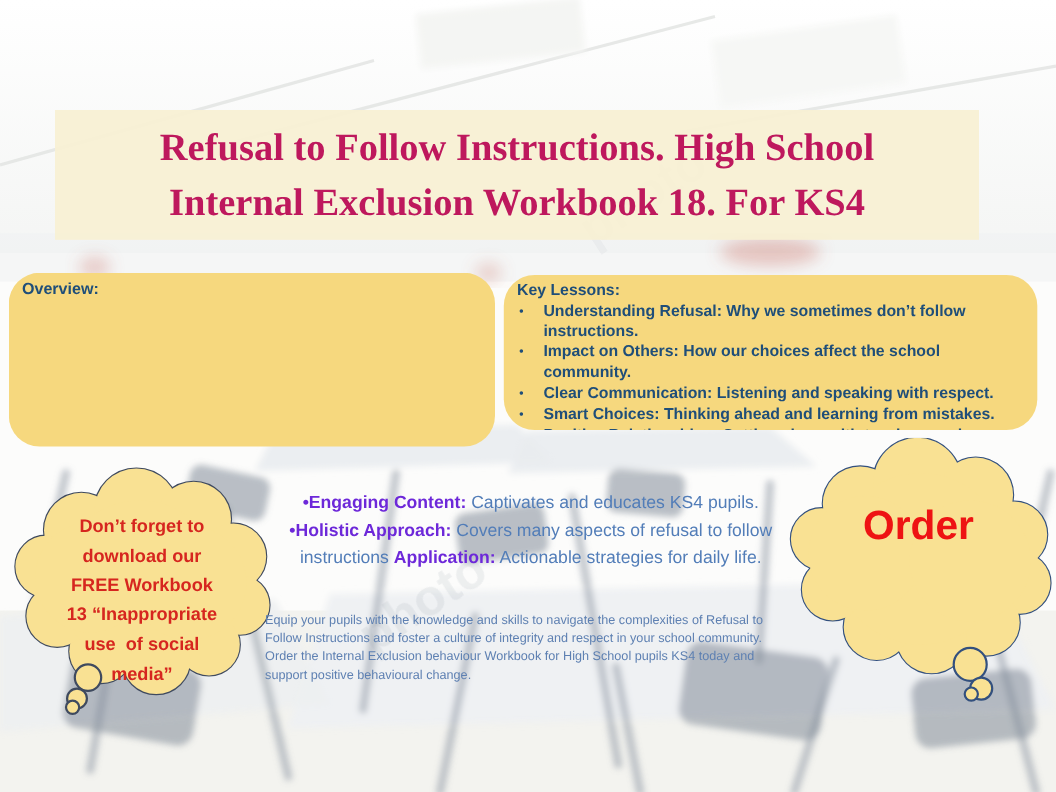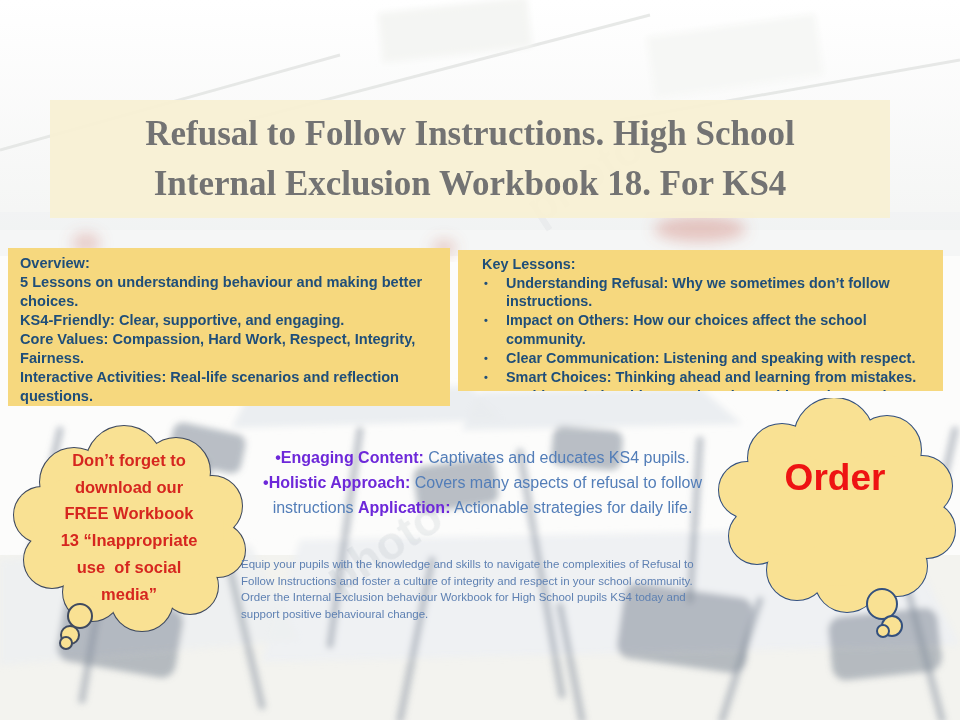--- a/index.html
+++ b/index.html
@@ -16,7 +16,7 @@
   }
   .title-box .t{
     font-family:"Liberation Serif",serif;font-weight:bold;
-    font-size:35px;line-height:1.42;color:#737373;white-space:pre-line;
+    font-size:35px;line-height:1.42;color:#be185d;white-space:pre-line;
   }
   .subtitle-strip{
     position:absolute;left:130px;top:217px;width:703px;height:27px;

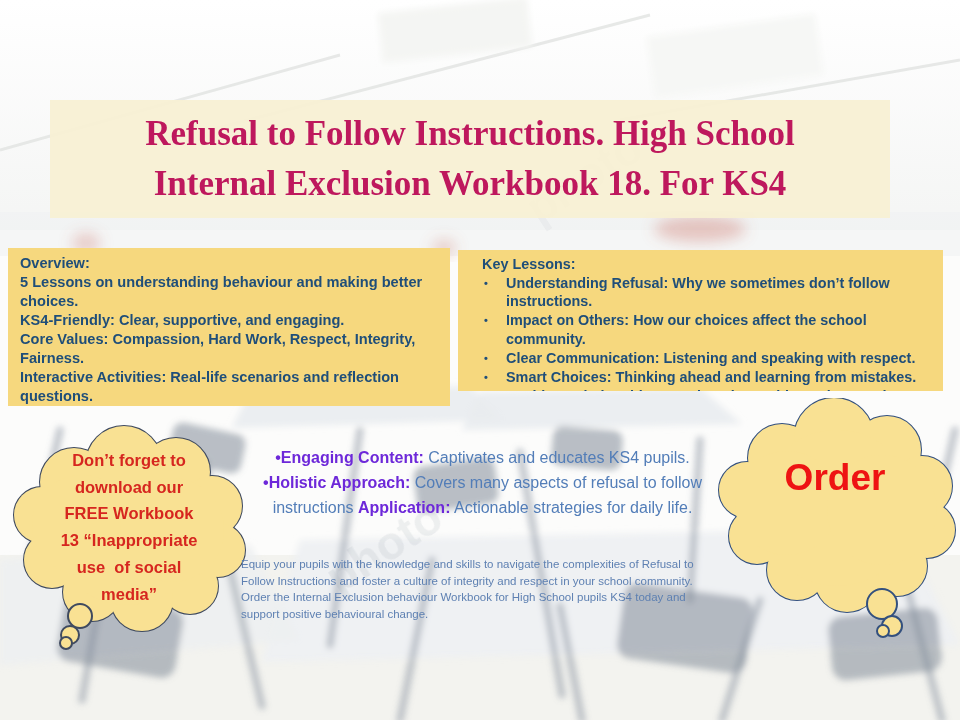--- a/index.html
+++ b/index.html
@@ -25,7 +25,7 @@
     font-size:15px;font-weight:bold;color:#1f4e79;
   }
   
-  .ybox{position:absolute;background:#f6d87e;color:#1f4e79;font-weight:bold;overflow:hidden;}
+  .ybox{position:absolute;background:#f6d87e;color:#1f4e79;font-weight:bold;overflow:hidden;border-radius:28px;}
   .overview-box{left:8px;top:248px;width:442px;height:158px;padding:6px 12px;box-sizing:border-box;
     font-size:14.6px;line-height:1.3;}
   .overview-box .body{white-space:pre-line;}

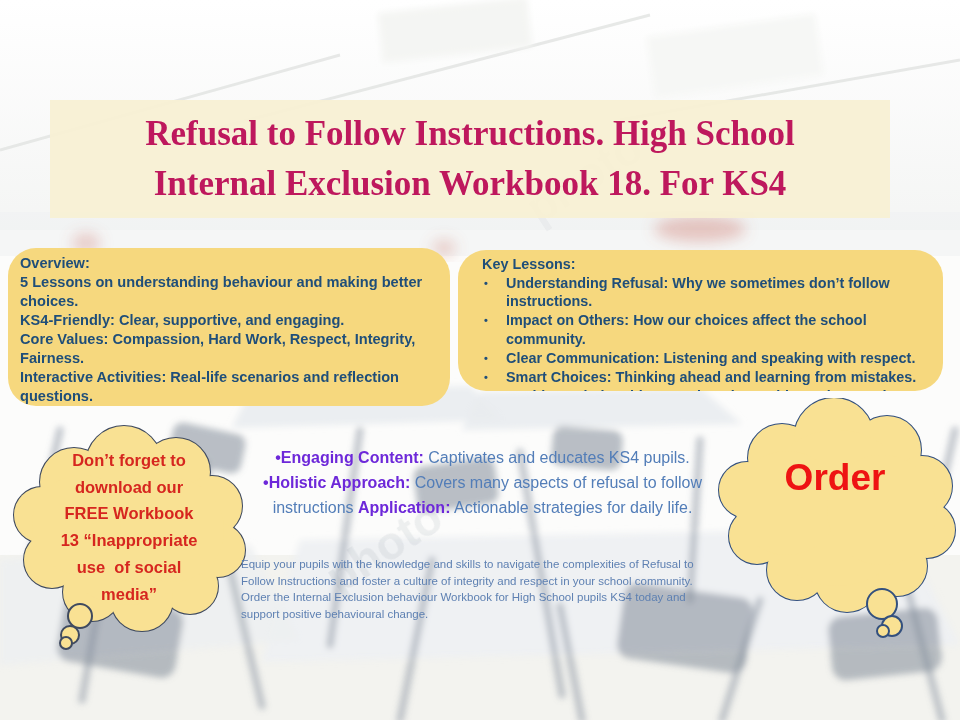--- a/index.html
+++ b/index.html
@@ -29,7 +29,7 @@
   .overview-box{left:8px;top:248px;width:442px;height:158px;padding:6px 12px;box-sizing:border-box;
     font-size:14.6px;line-height:1.3;}
   .overview-box .body{white-space:pre-line;}
-  .lessons-box{left:458px;top:250px;width:485px;height:141px;padding:5px 24px;box-sizing:border-box;
+  .lessons-box{left:458px;top:250px;width:485px;height:141px;padding:5px 12px;box-sizing:border-box;
     font-size:14.4px;line-height:1.3;}
   .kl-item{display:flex;}
   .kl-dot{width:14px;flex:0 0 14px;text-align:left;padding-left:2px;font-size:11px;line-height:19px;}

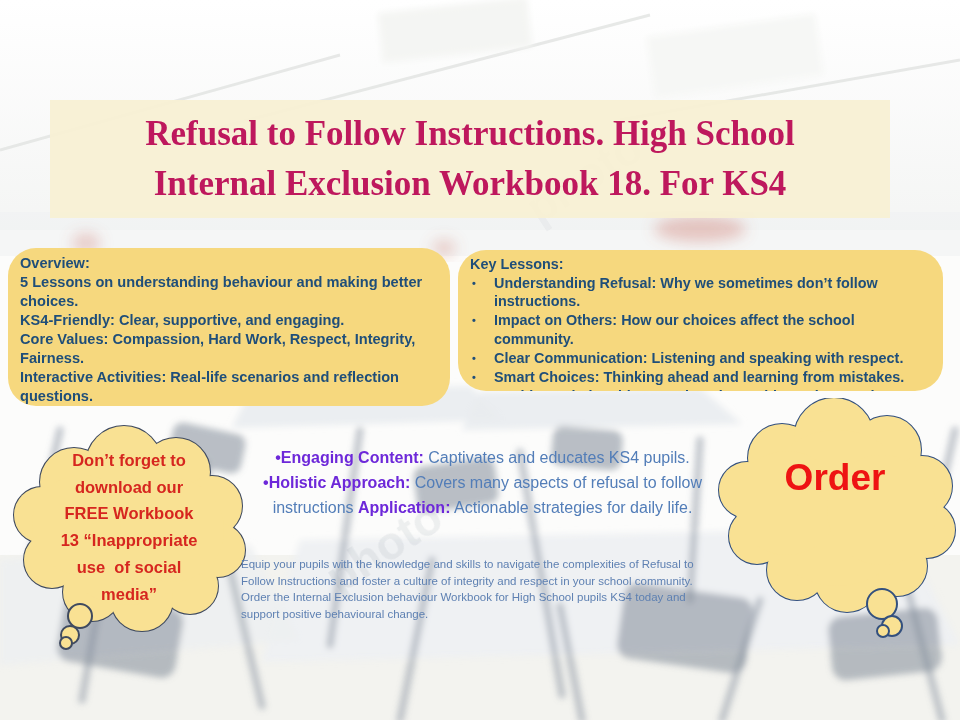--- a/index.html
+++ b/index.html
@@ -138,10 +138,6 @@
 
   <div class="ybox overview-box">
     <div>Overview:</div>
-    <div class="body">5 Lessons on understanding behaviour and making better choices.
-KS4-Friendly: Clear, supportive, and engaging.
-Core Values: Compassion, Hard Work, Respect, Integrity, Fairness.
-Interactive Activities: Real-life scenarios and reflection questions.</div>
   </div>
 
   <div class="ybox lessons-box">

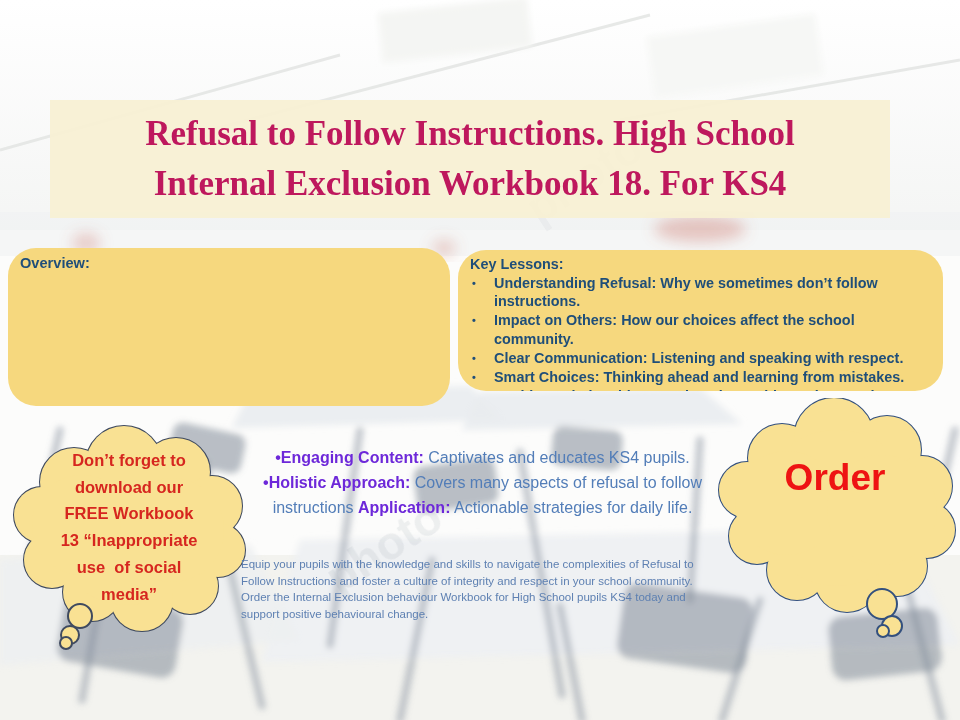--- a/index.html
+++ b/index.html
@@ -39,7 +39,7 @@
   .cloud-fill{fill:#f9e193;stroke:none;}
   .cloud-stroke-r{fill:#f9e193;stroke:#33507e;stroke-width:2;}
   .bubble-text-left{
-    position:absolute;left:40px;top:447px;width:178px;text-align:center;
+    position:absolute;left:40px;top:466px;width:178px;text-align:center;
     color:#d6261f;font-weight:bold;font-size:16.5px;line-height:1.62;white-space:pre-wrap;
   }
   .bubble-text-right{

